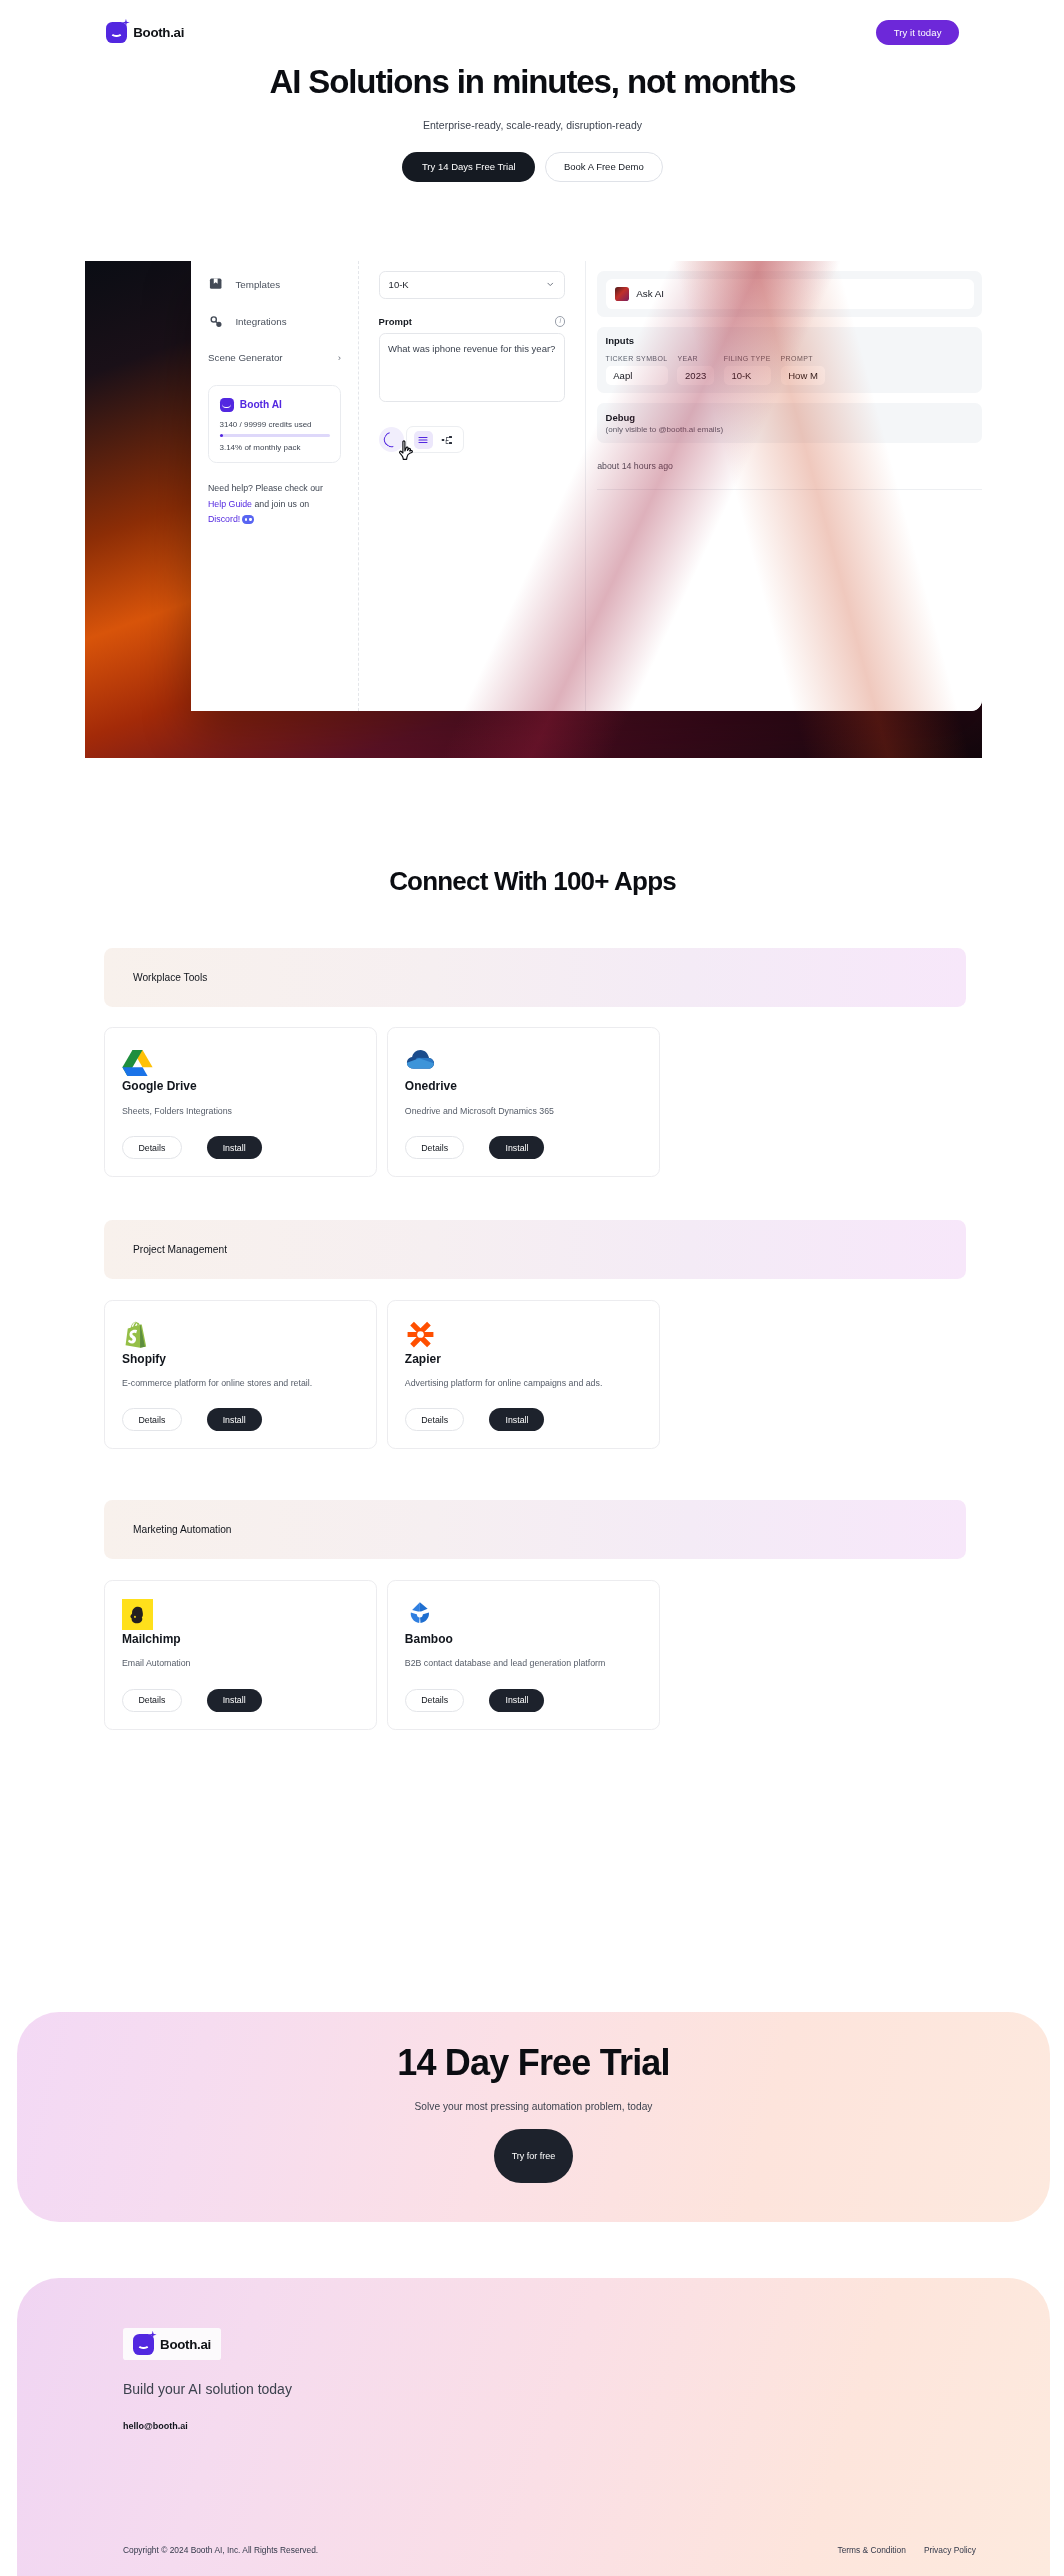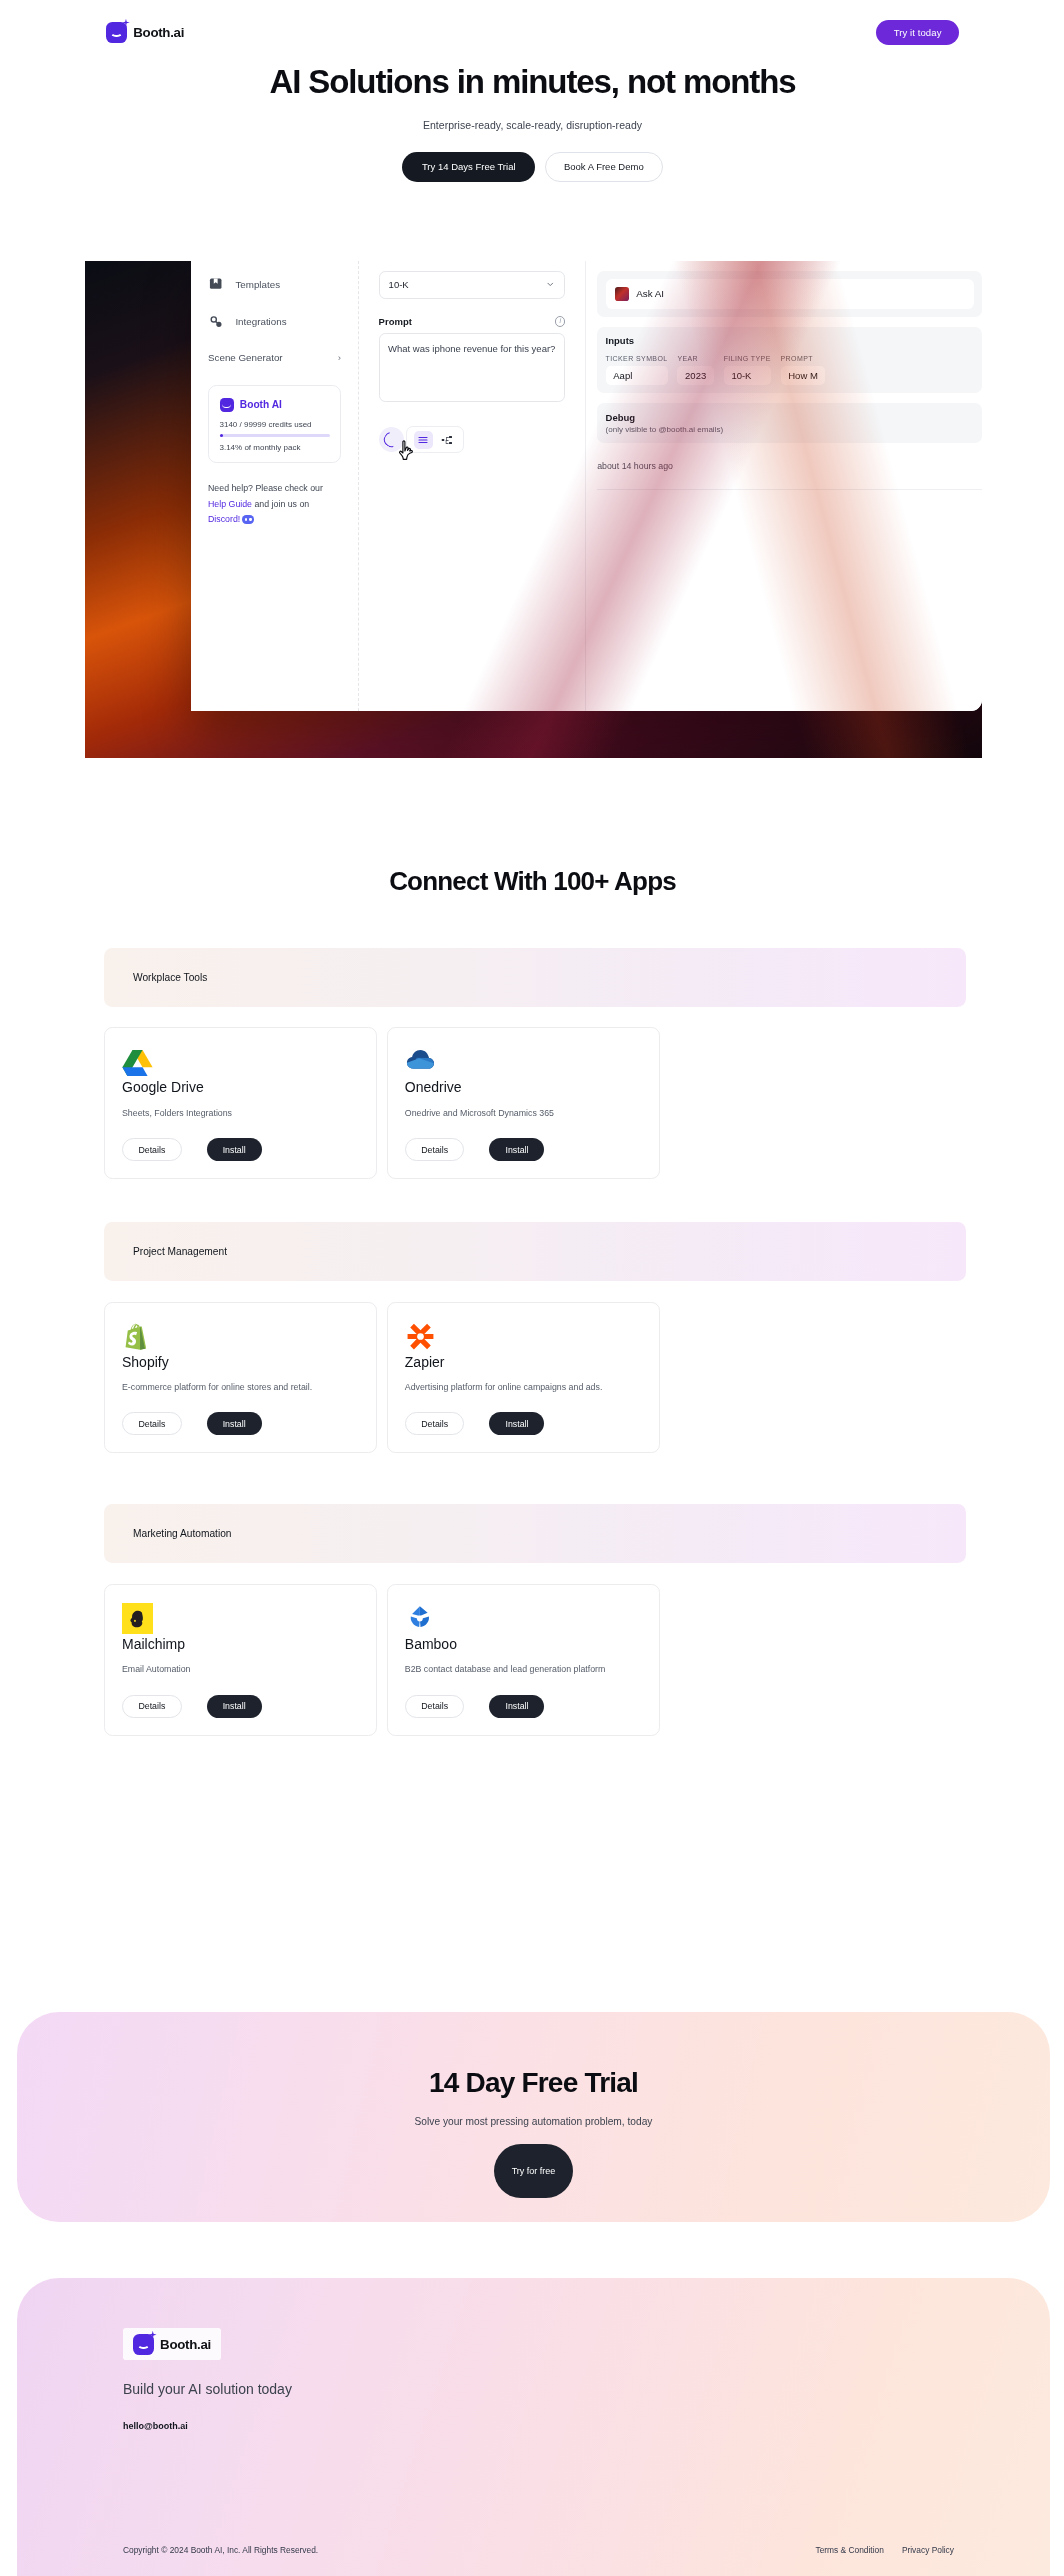--- a/index.html
+++ b/index.html
@@ -217,7 +217,7 @@
     padding: 18px 17px 17px 17px;
   }
   .app-logo { width: 31px; height: 31px; margin-bottom: 27px; }
-  .app-name { font-size: 14px; font-weight: 400; color: #11151c; margin-bottom: 10.5px; }
+  .app-name { font-size: 12px; font-weight: 700; color: #11151c; margin-bottom: 10.5px; }
   .app-desc { font-size: 8.8px; line-height: 1.62; color: #555c68; margin-bottom: 18px; }
   .app-btns { display: flex; gap: 25px; }
   .btn-details {

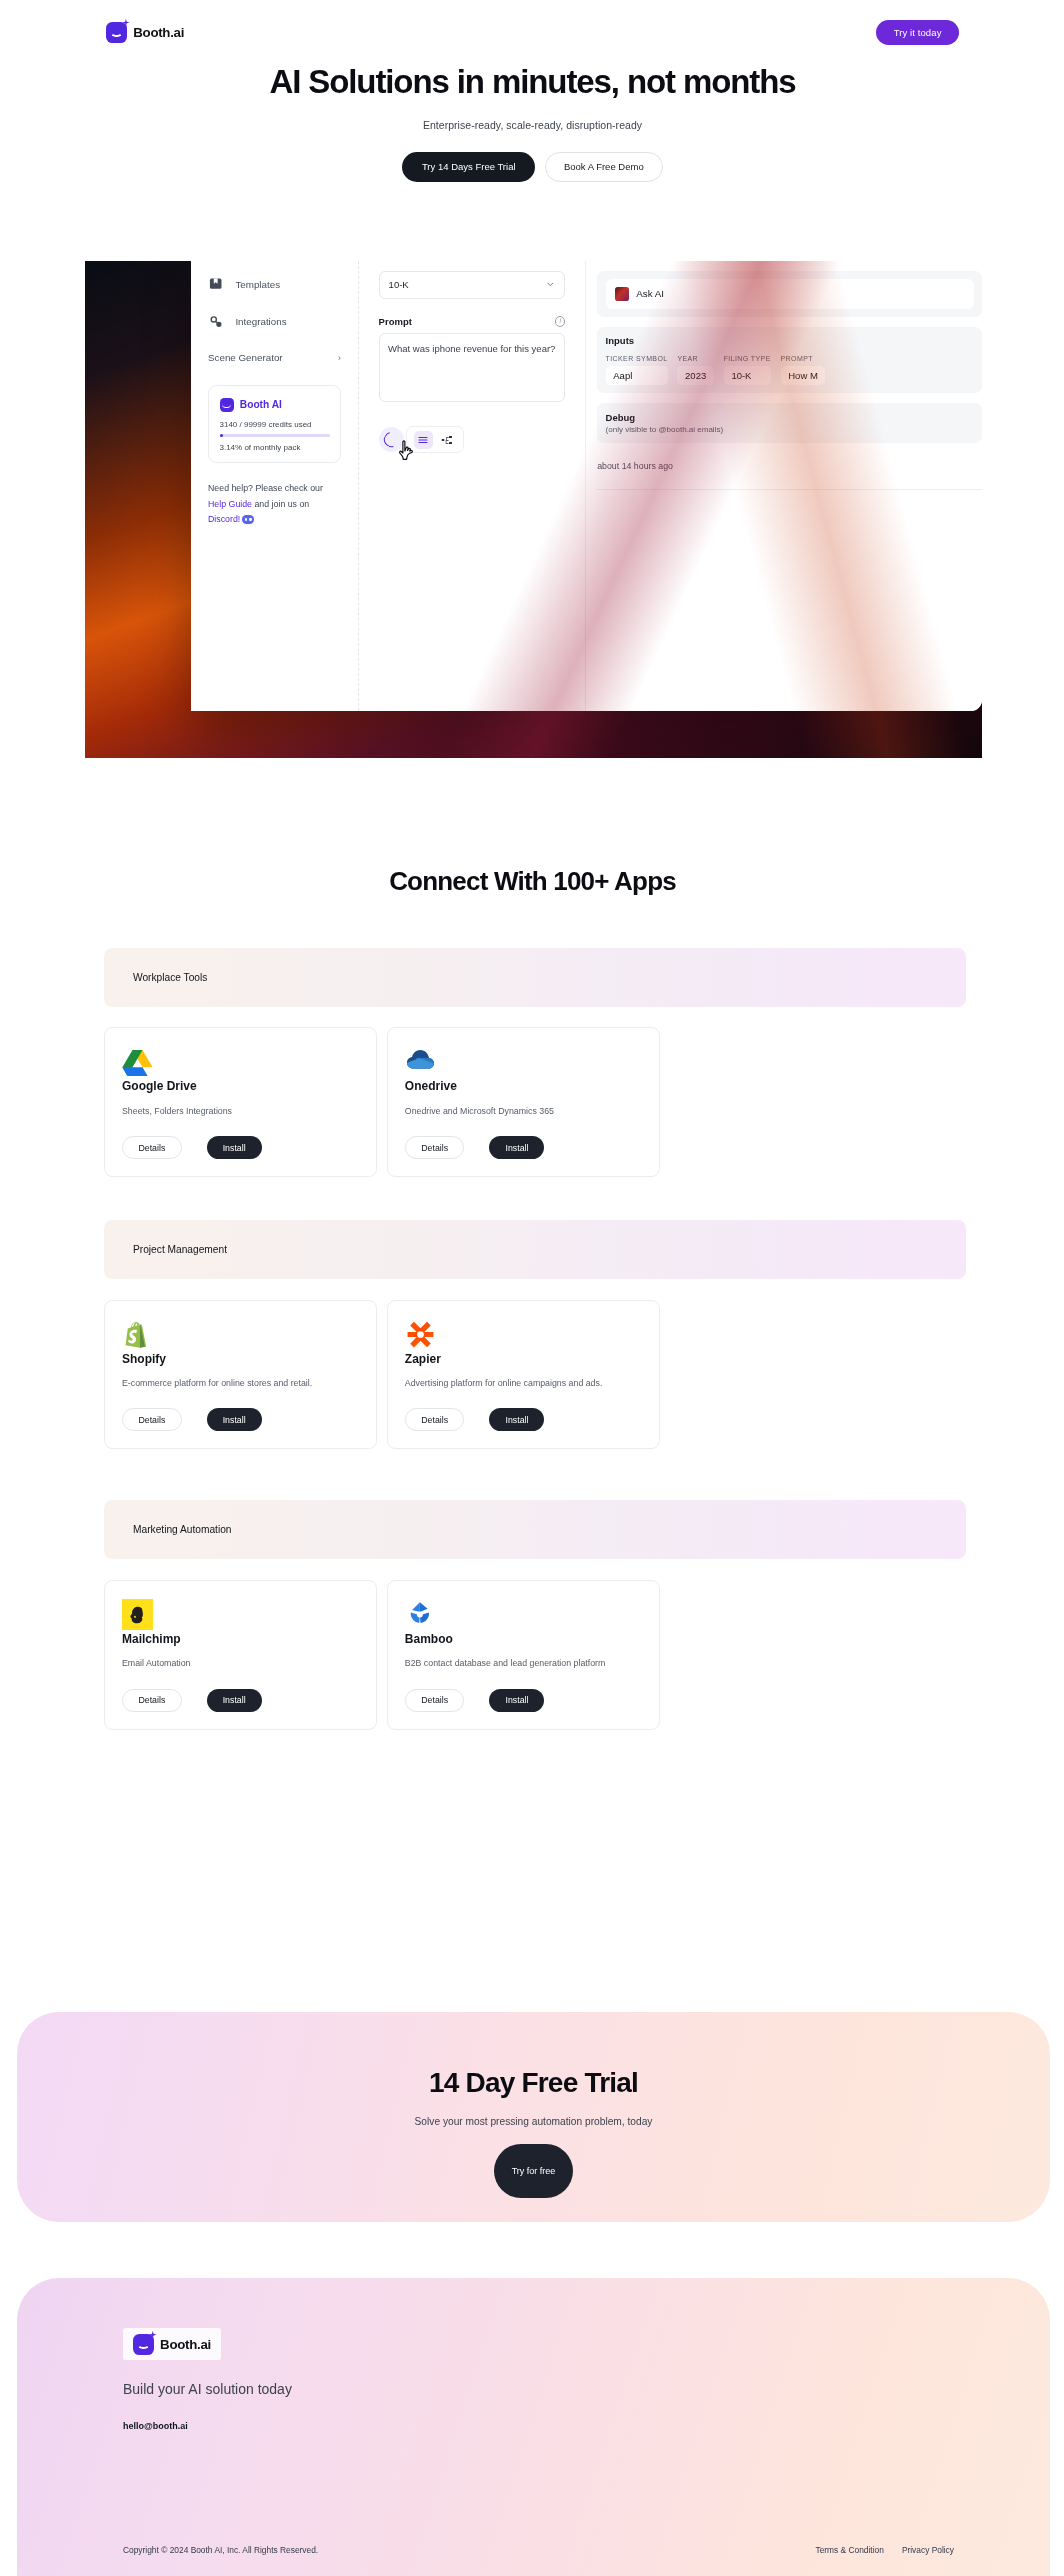--- a/index.html
+++ b/index.html
@@ -235,7 +235,7 @@
     border-radius: 42px; text-align: center;
     background: linear-gradient(103deg, #f3d9f5 0%, #f6dcf0 18%, #fbe0e6 46%, #fde4dc 72%, #fde9de 100%);
   }
-  .cta-title { font-size: 28px; font-weight: 700; letter-spacing: -0.8px; color: #0b0d12; padding-top: 55px; }
+  .cta-title { font-size: 36px; font-weight: 700; letter-spacing: -0.8px; color: #0b0d12; padding-top: 30px; }
   .cta-sub { font-size: 10.2px; color: #3c424e; margin-top: 17px; }
   .btn-try-free {
     margin-top: 17px; background: #1d222c; border: none; border-radius: 700px; color: #fff;

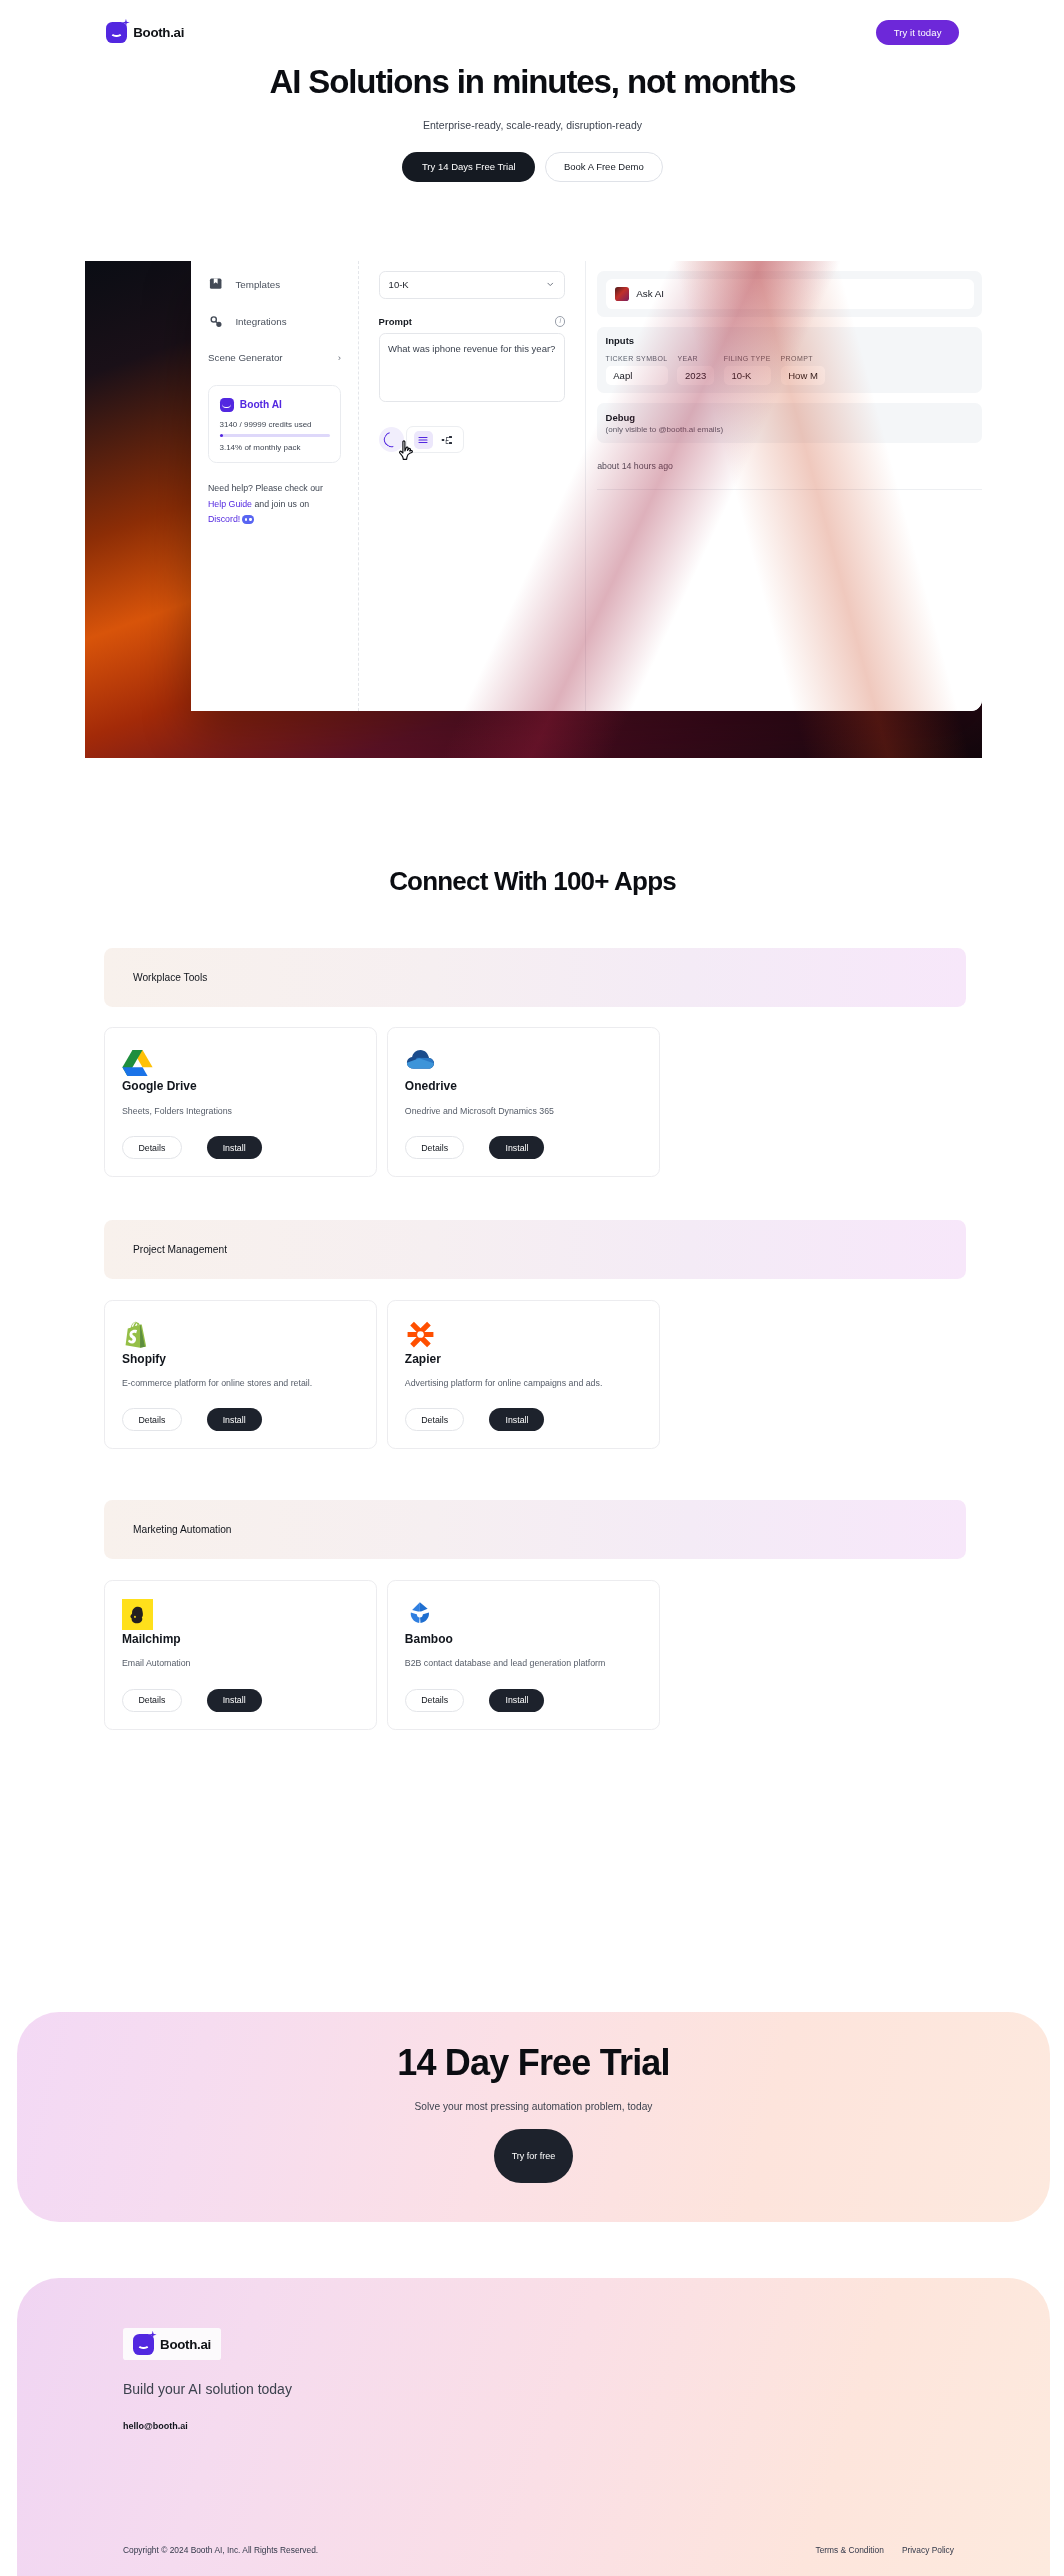--- a/index.html
+++ b/index.html
@@ -254,7 +254,7 @@
   .footer-tag { font-size: 14px; color: #3c424e; margin-top: 21px; }
   .footer-mail { font-size: 9px; font-weight: 700; color: #11151c; margin-top: 24px; }
   .footer-bottom {
-    position: absolute; left: 106px; right: 96px; bottom: 21px;
+    position: absolute; left: 106px; right: 74px; bottom: 21px;
     display: flex; align-items: flex-start; justify-content: space-between; margin-top: 36px;
   }
   .footer-copy { font-size: 8.4px; color: #33394a; }

